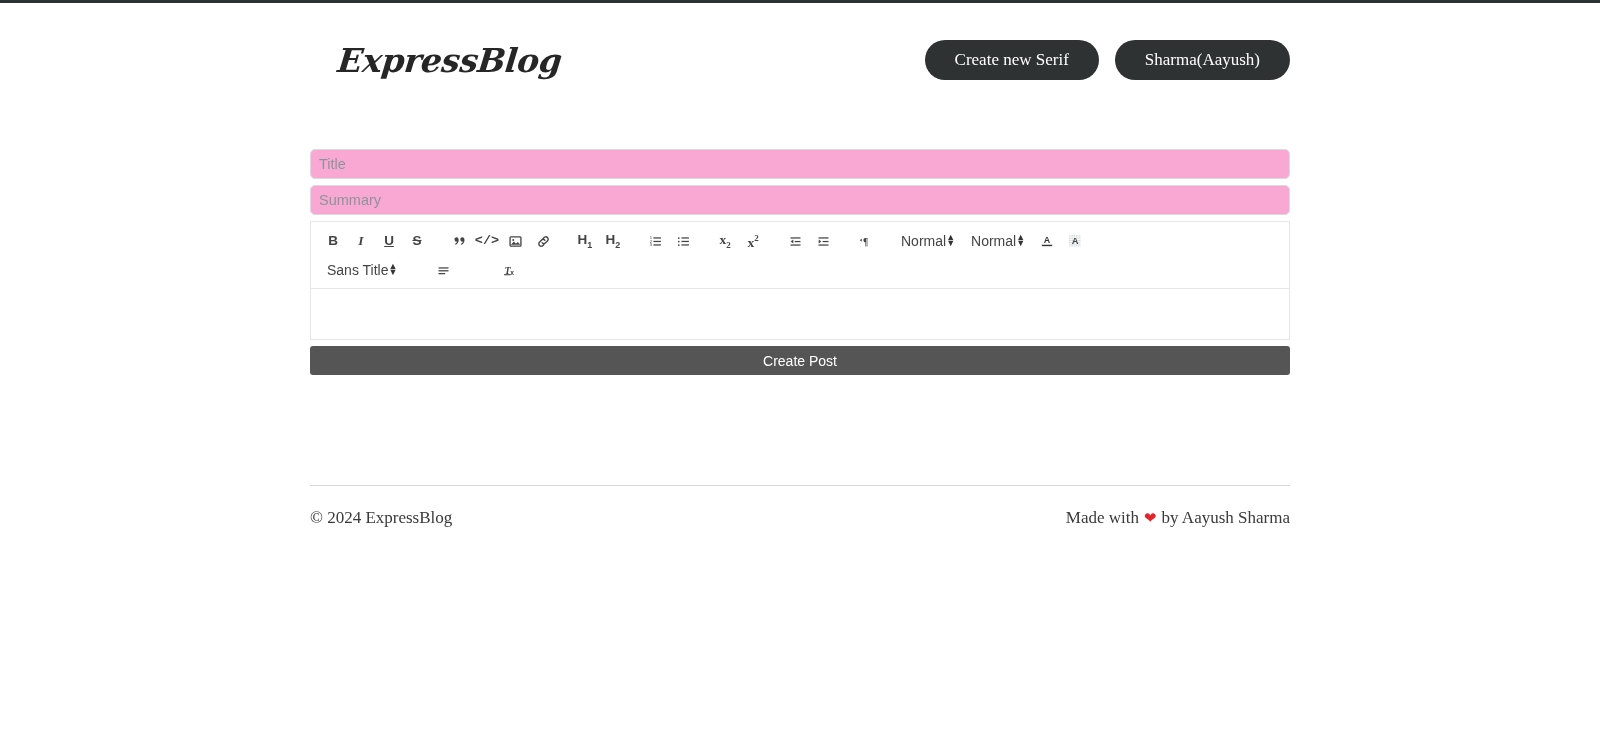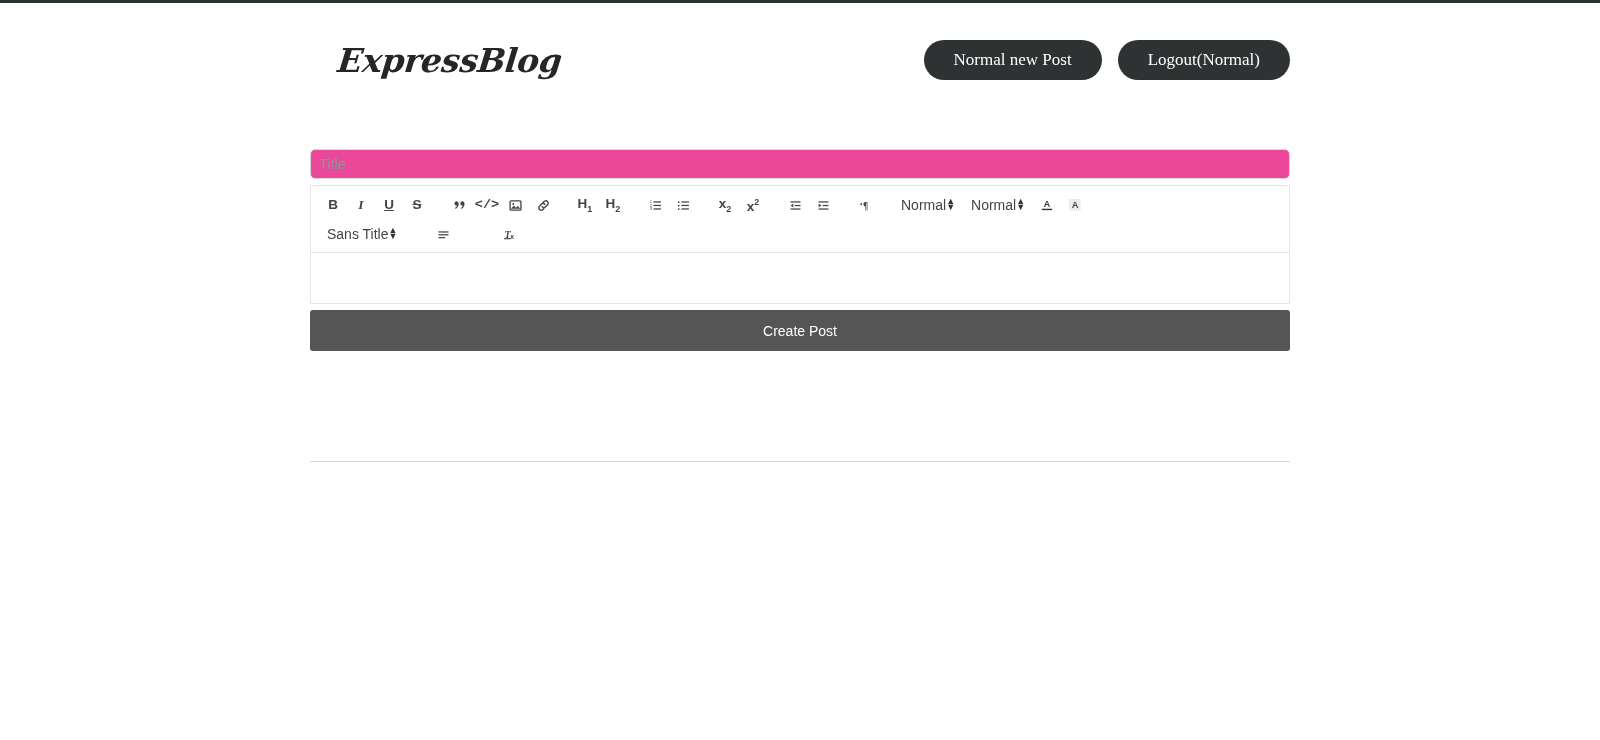--- a/index.html
+++ b/index.html
@@ -254,7 +254,7 @@
     <header class="site-header">
       <a href="#" class="logo">ExpressBlog</a>
       <div class="header-actions">
-        <button class="pill-btn">Normal new Post</button>
+        <button class="pill-btn">Create new Serif</button>
         <button class="pill-btn">Logout(Normal)</button>
       </div>
     </header>

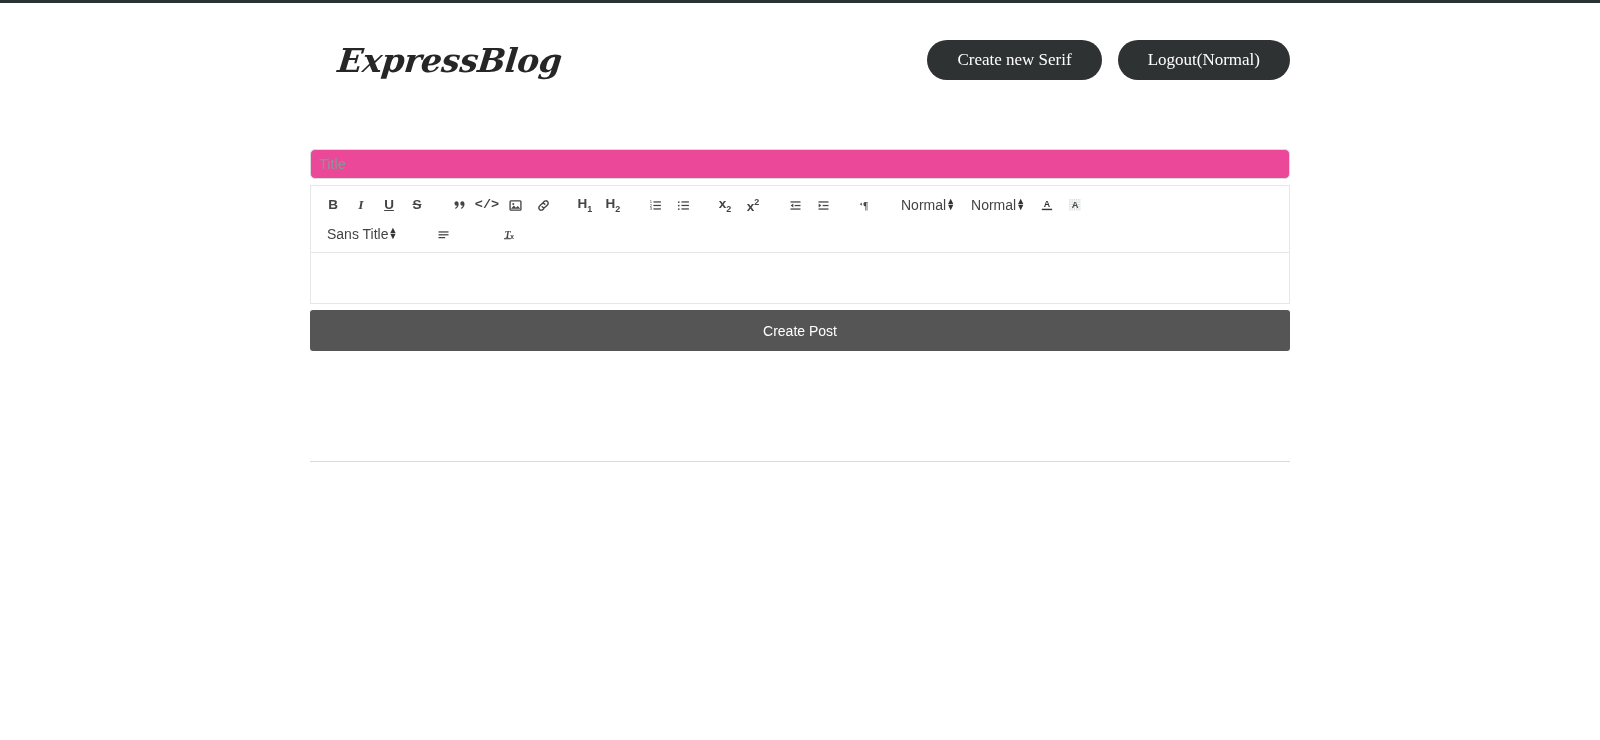--- a/index.html
+++ b/index.html
@@ -255,7 +255,7 @@
       <a href="#" class="logo">ExpressBlog</a>
       <div class="header-actions">
         <button class="pill-btn">Create new Serif</button>
-        <button class="pill-btn">Logout(Normal)</button>
+        <button class="pill-btn">Sharma(Aayush)</button>
       </div>
     </header>
 

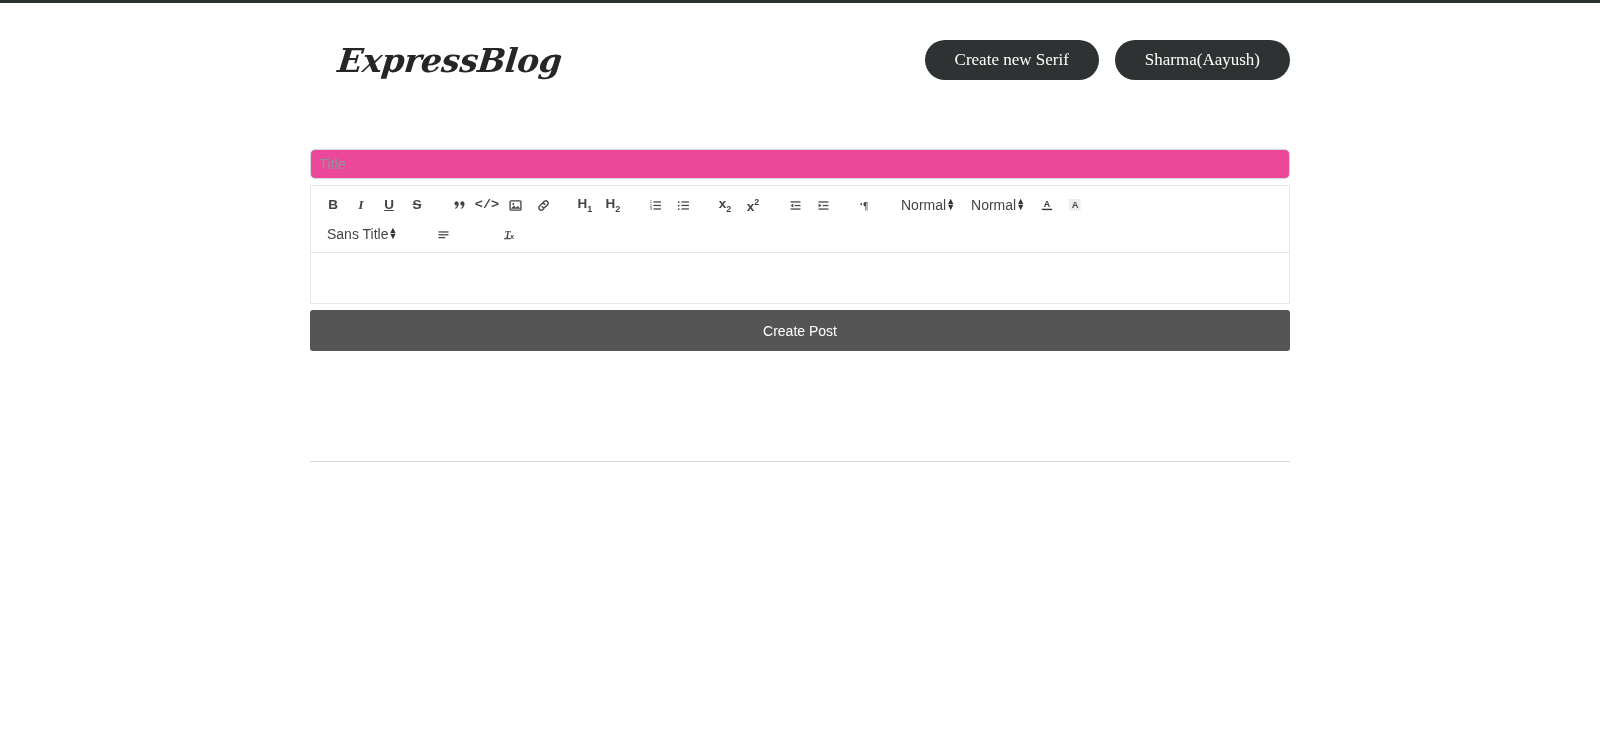--- a/index.html
+++ b/index.html
@@ -97,7 +97,7 @@
     font-family: "Liberation Sans", sans-serif;
     font-size: 14.5px;
     color: #333;
-    background: #ec4899;
+    background: #f9a8d4;
     outline: none;
   }
   .field-input::placeholder {

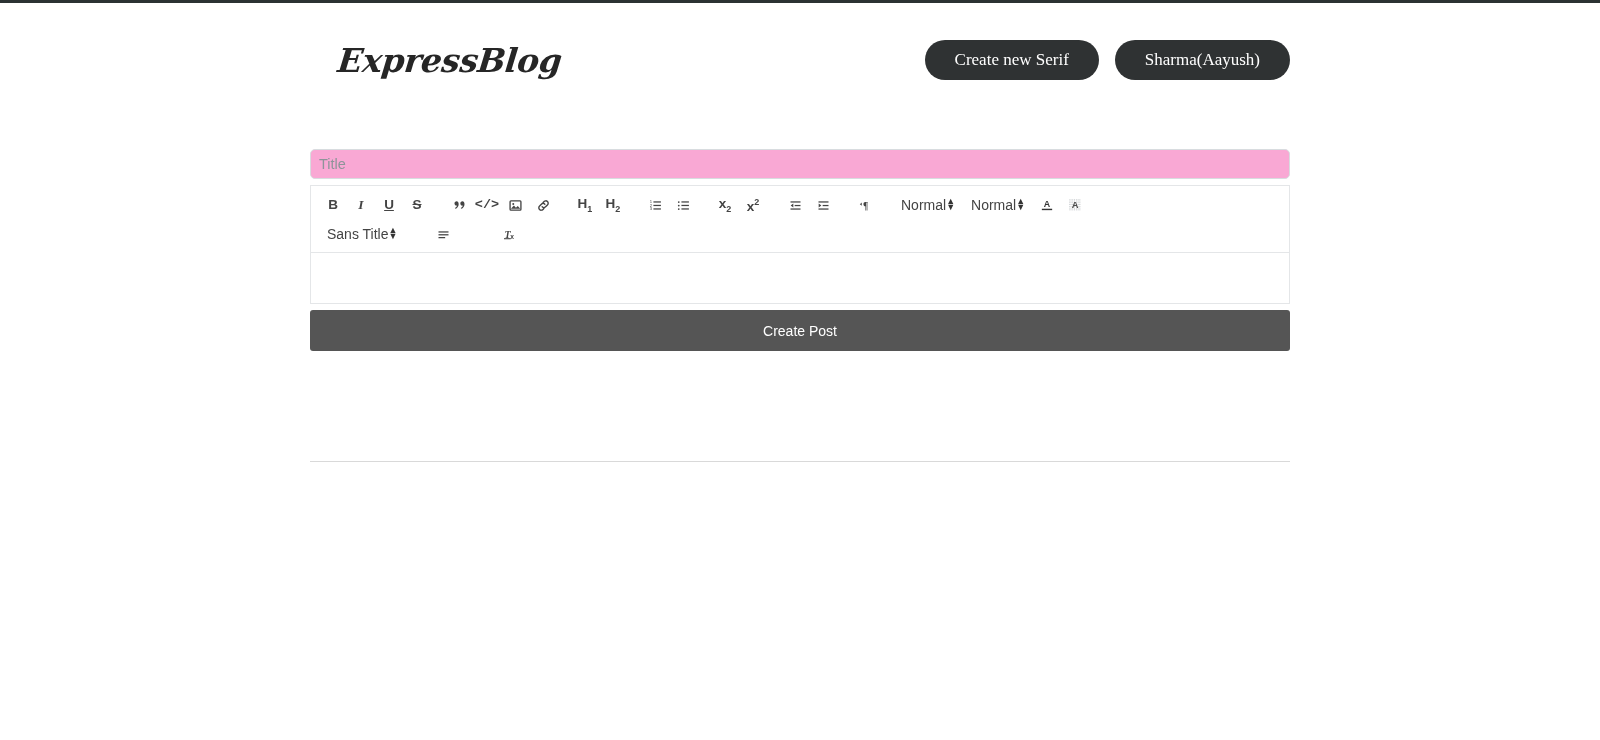--- a/index.html
+++ b/index.html
@@ -263,6 +263,7 @@
 
       <input class="field-input" type="text" placeholder="Title" value="" style="">
 
+      <input class="field-input" type="text" placeholder="Summary" style="">
 
       <div class="quill-wrap">
 

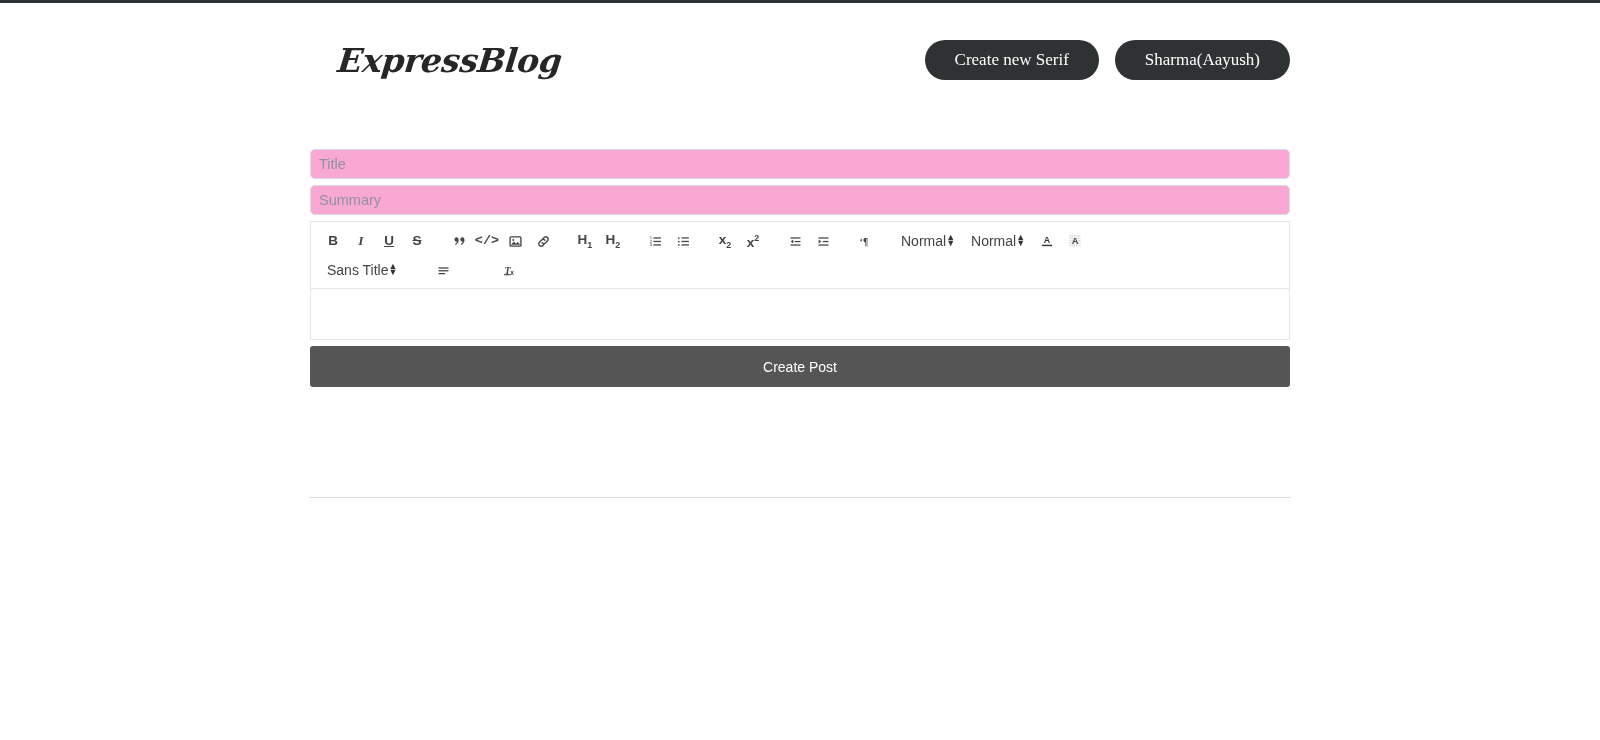--- a/index.html
+++ b/index.html
@@ -154,7 +154,7 @@
   .g-code { font-family: "Liberation Mono", monospace; font-size: 12.5px; font-weight: 700; }
   .g-h { font-size: 14px; font-weight: 600; text-align: right; }
   .g-h sub, .g-h sup { font-size: 9px; font-weight: 600; }
-  .g-x { font-size: 14px; font-weight: 600; }
+  .g-x { font-size: 14px; font-weight: 600; font-family: Liberation Serif, serif; }
   .g-x sub, .g-x sup { font-size: 9px; font-weight: 700; }
 
   .ql-select {

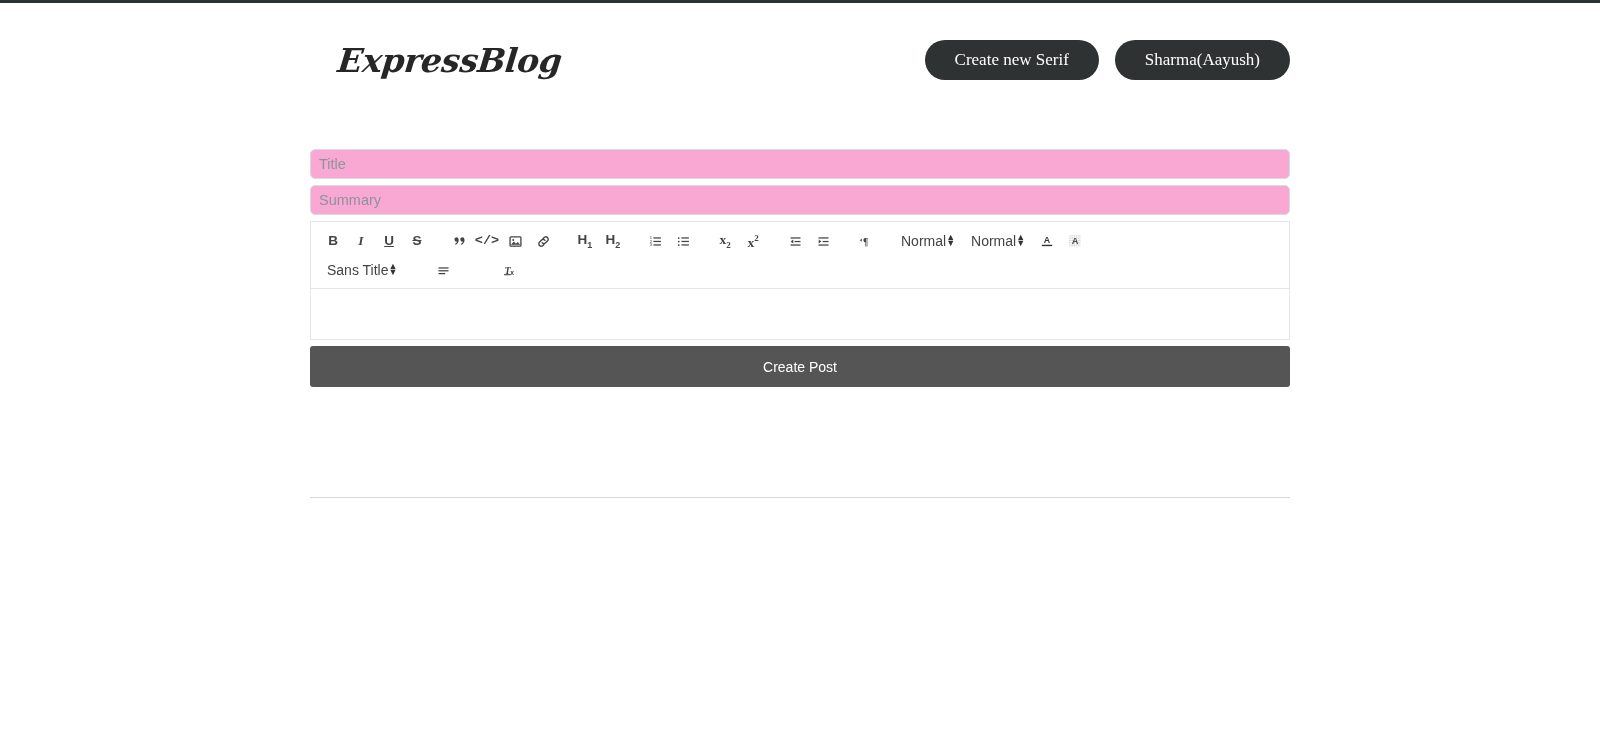--- a/index.html
+++ b/index.html
@@ -201,7 +201,7 @@
     display: block;
     width: 980px;
     margin-top: 6px;
-    height: 41px;
+    height: 29px;
     background: #555555;
     color: #ffffff;
     border: none;

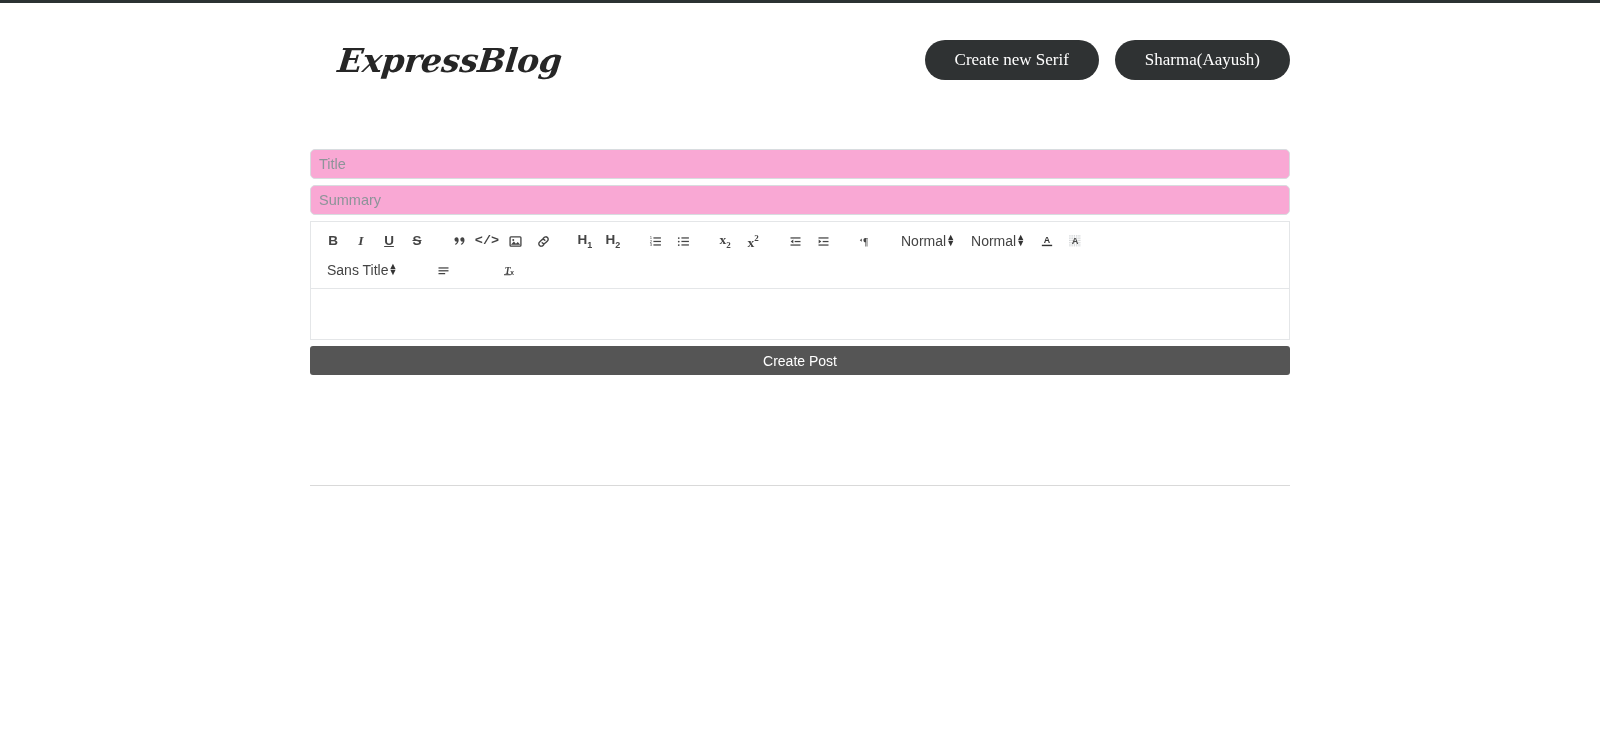--- a/index.html
+++ b/index.html
@@ -466,6 +466,14 @@
 
     <footer class="site-footer">
       <hr class="footer-divider">
+      <div class="footer-row">
+        <span class="footer-left">© 2024 ExpressBlog</span>
+        <span class="footer-right">
+          <span>Made with</span>
+          <span class="heart">❤</span>
+          <span>by Aayush Sharma</span>
+        </span>
+      </div>
     </footer>
 
   </div>

